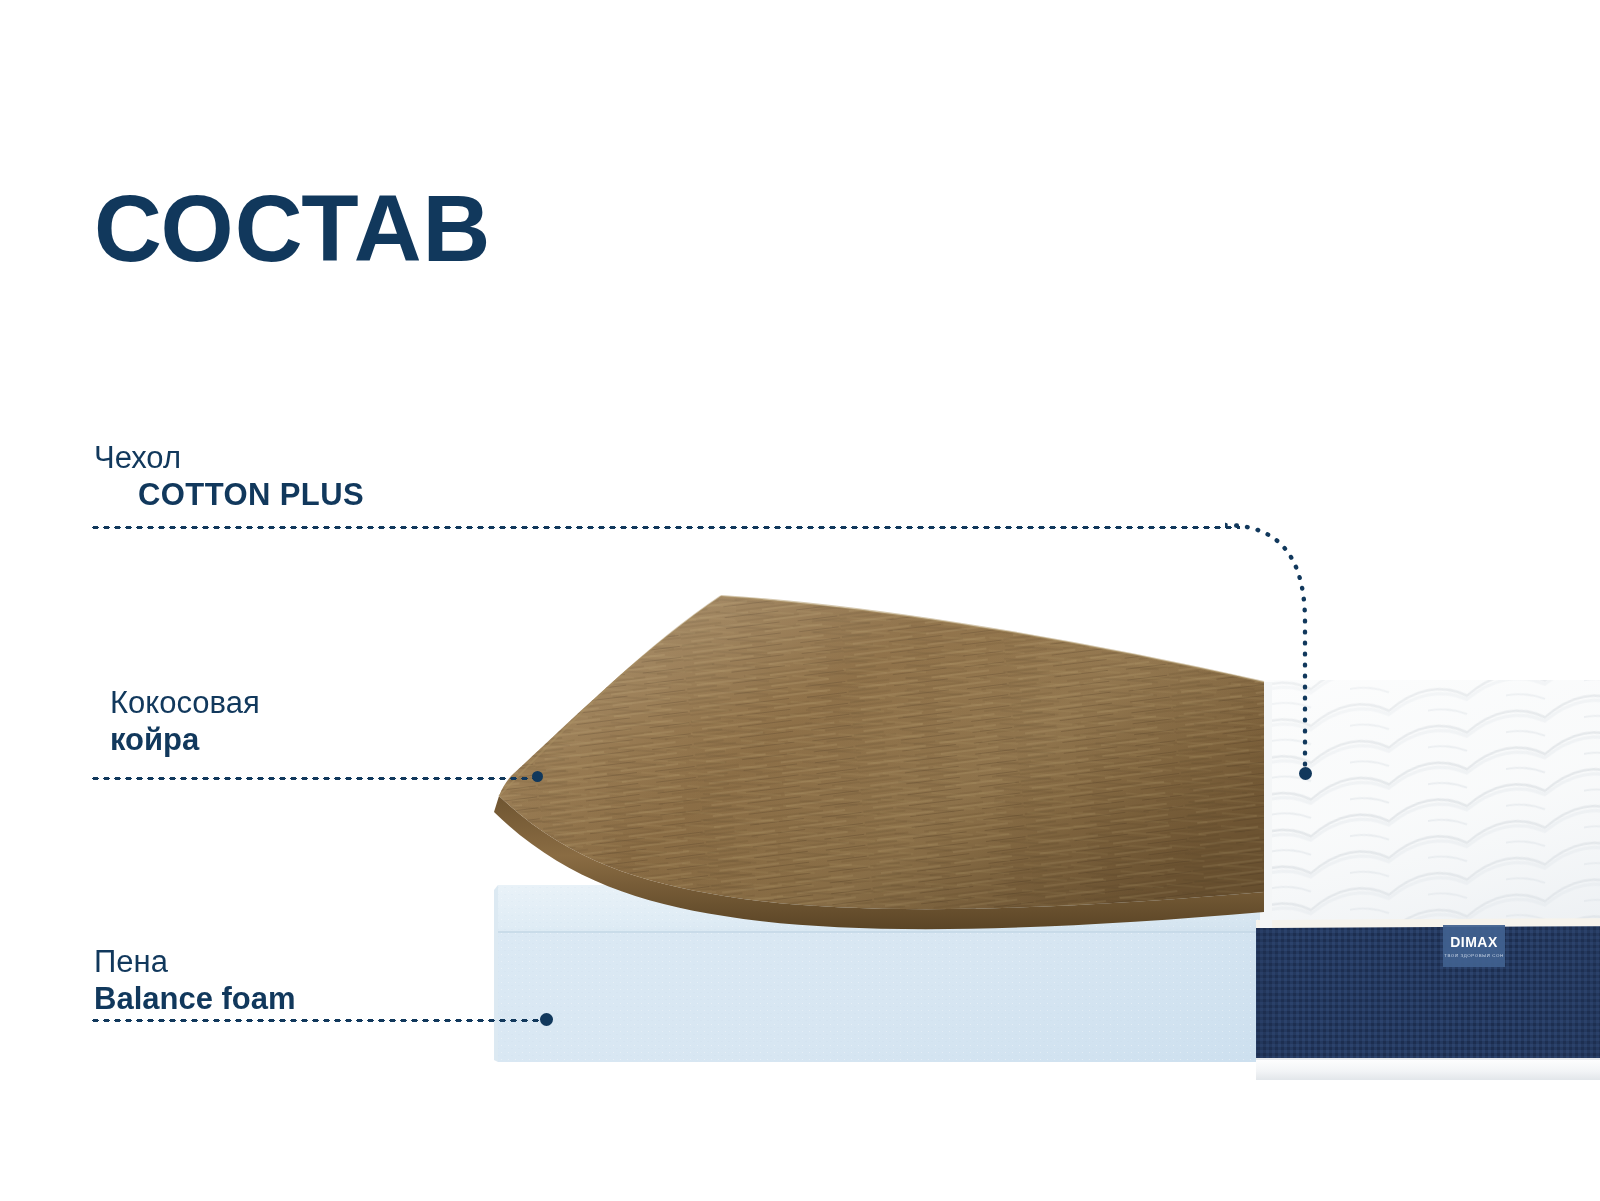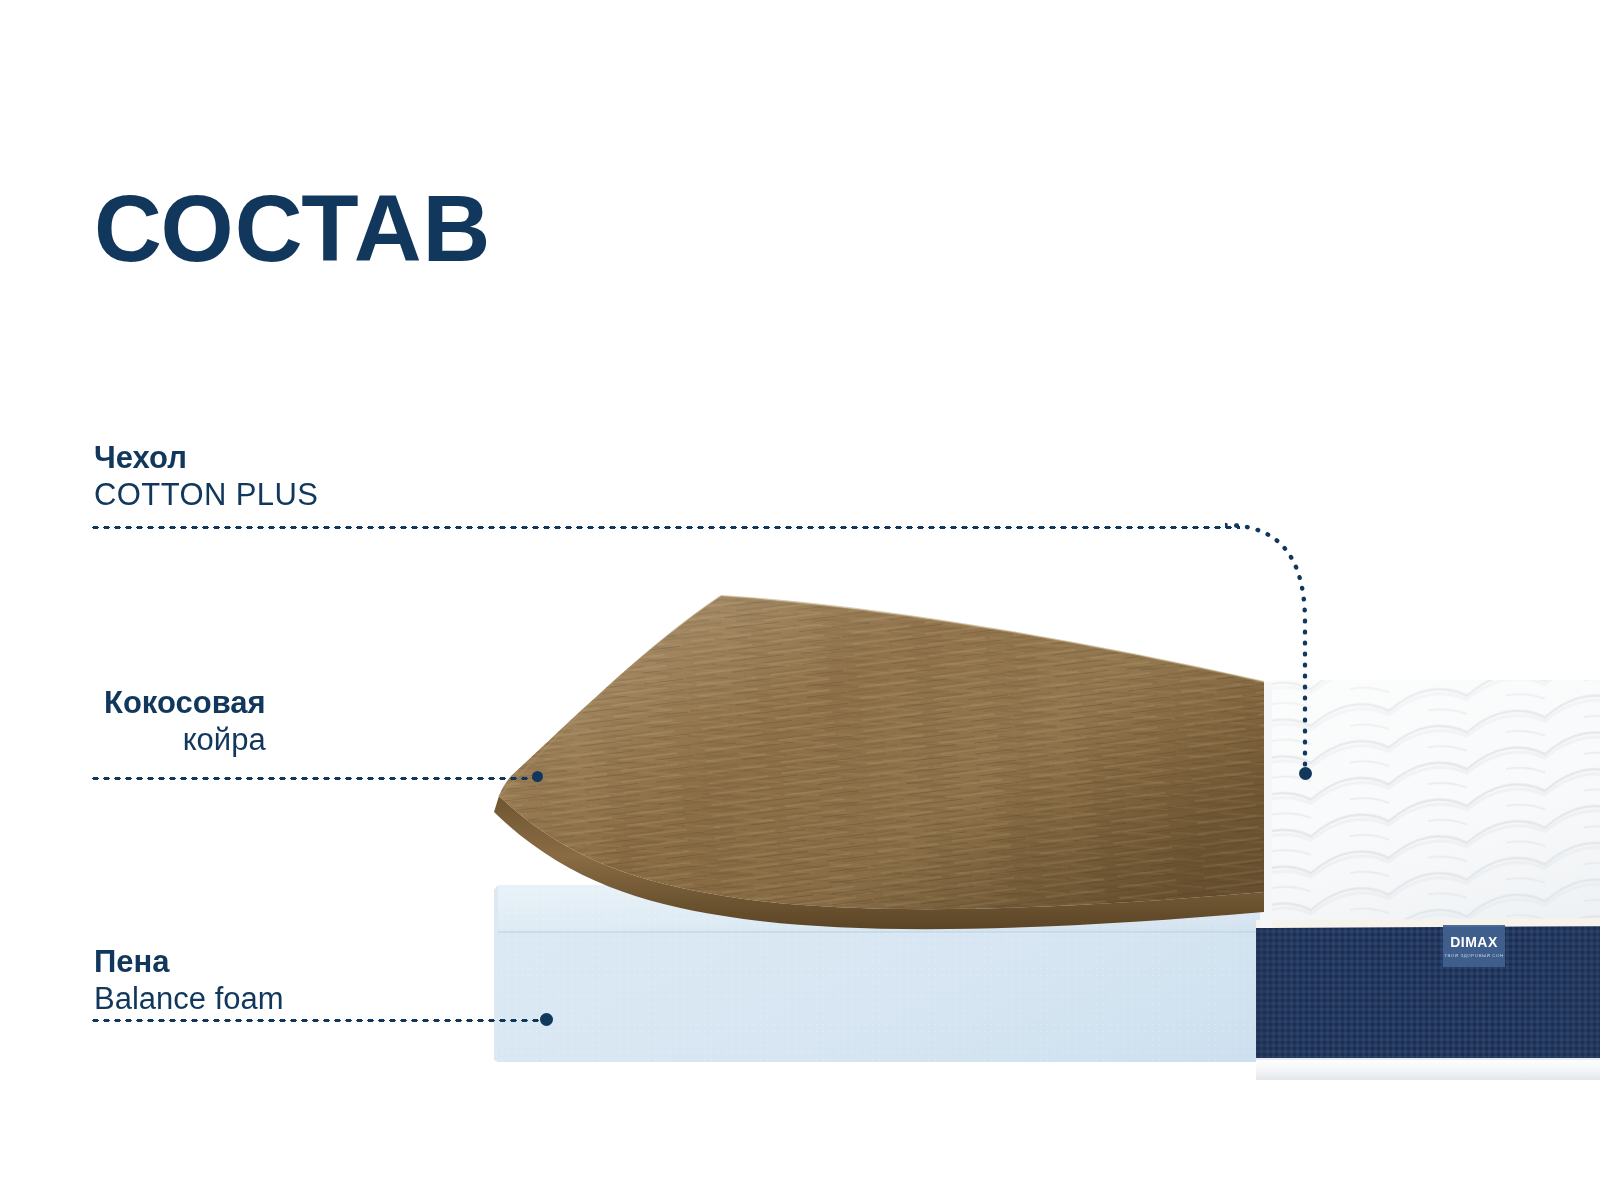--- a/index.html
+++ b/index.html
@@ -42,7 +42,7 @@
   .callout-label .l1 {
     display: block;
     font-size: 31px;
-    font-weight: 700;
+    font-weight: 400;
   }
   .callout-label .l2 {
     display: block;

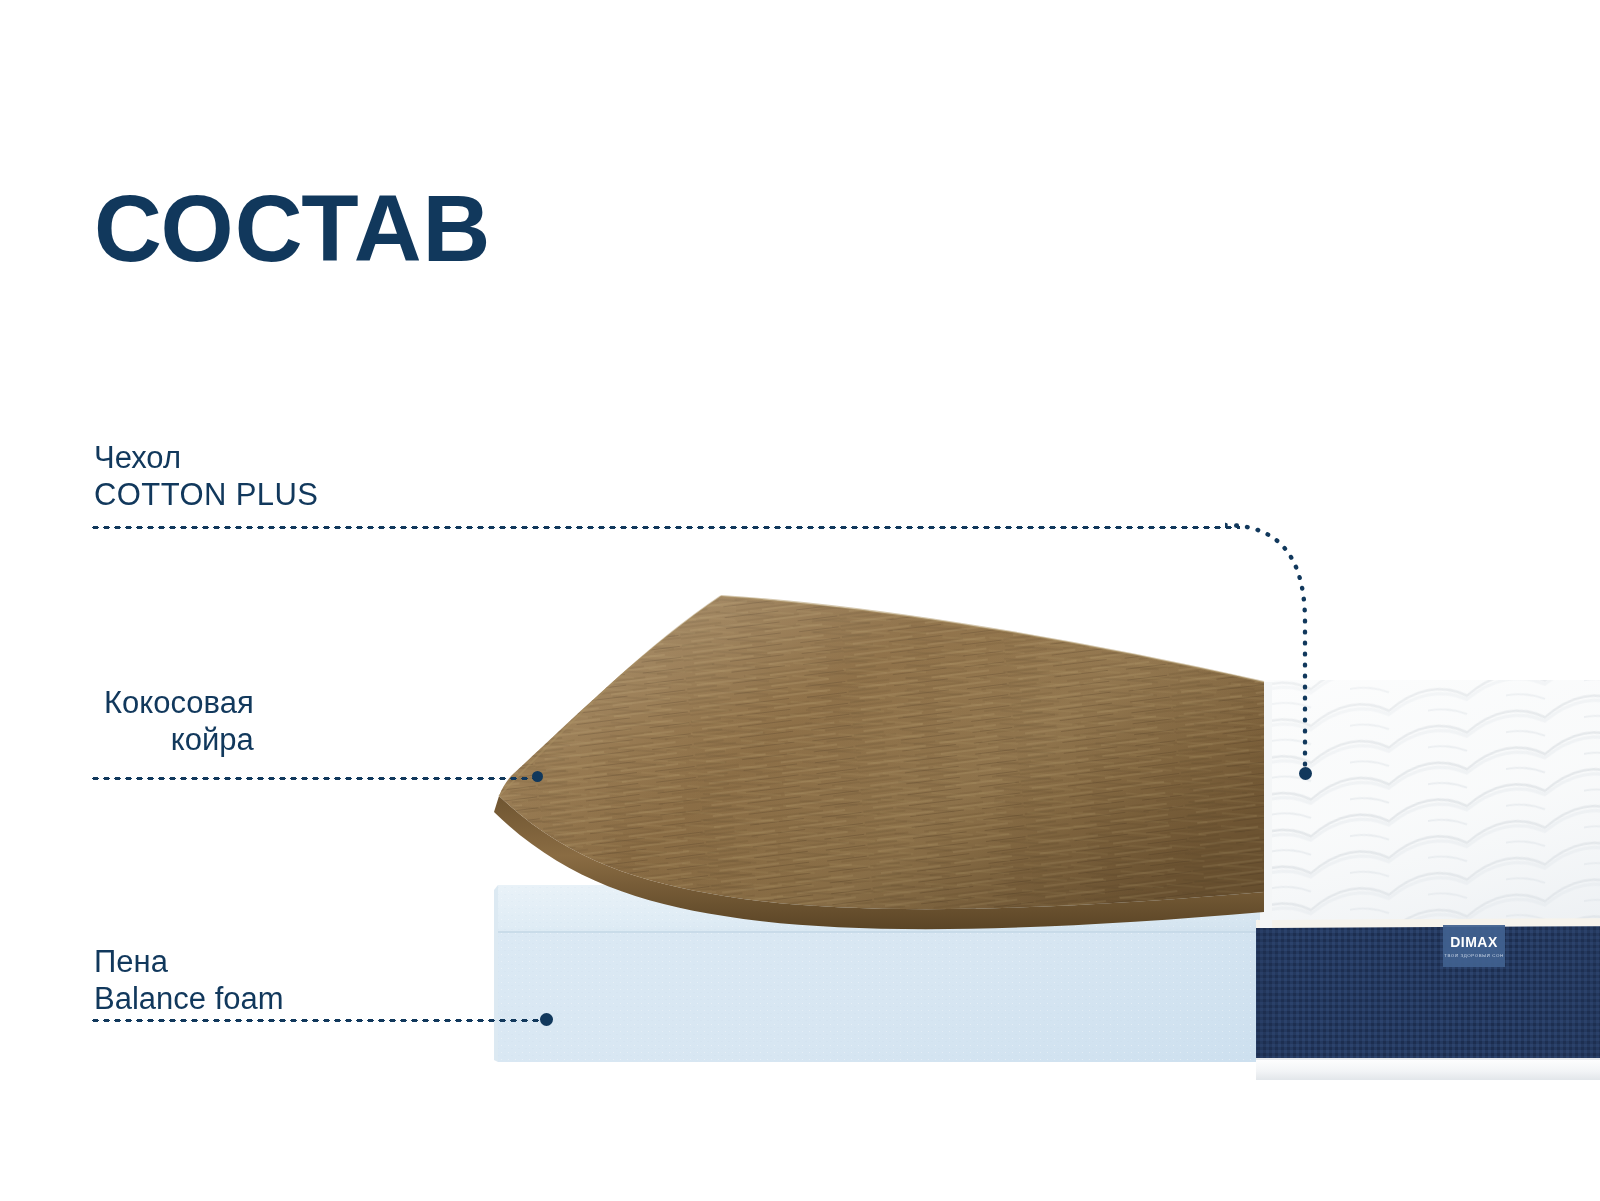--- a/index.html
+++ b/index.html
@@ -49,7 +49,7 @@
     font-size: 31px;
     font-weight: 400;
   }
-  .callout-label.light .l2 { font-weight: 400; letter-spacing: .4px; }
+  .callout-label.light .l2 { font-weight: 700; letter-spacing: .4px; margin-left: 44px; }
 
   #label-cover { left: 94px; top: 440px; }
   #label-coir  { left: 104px; top: 685px; text-align: right; }

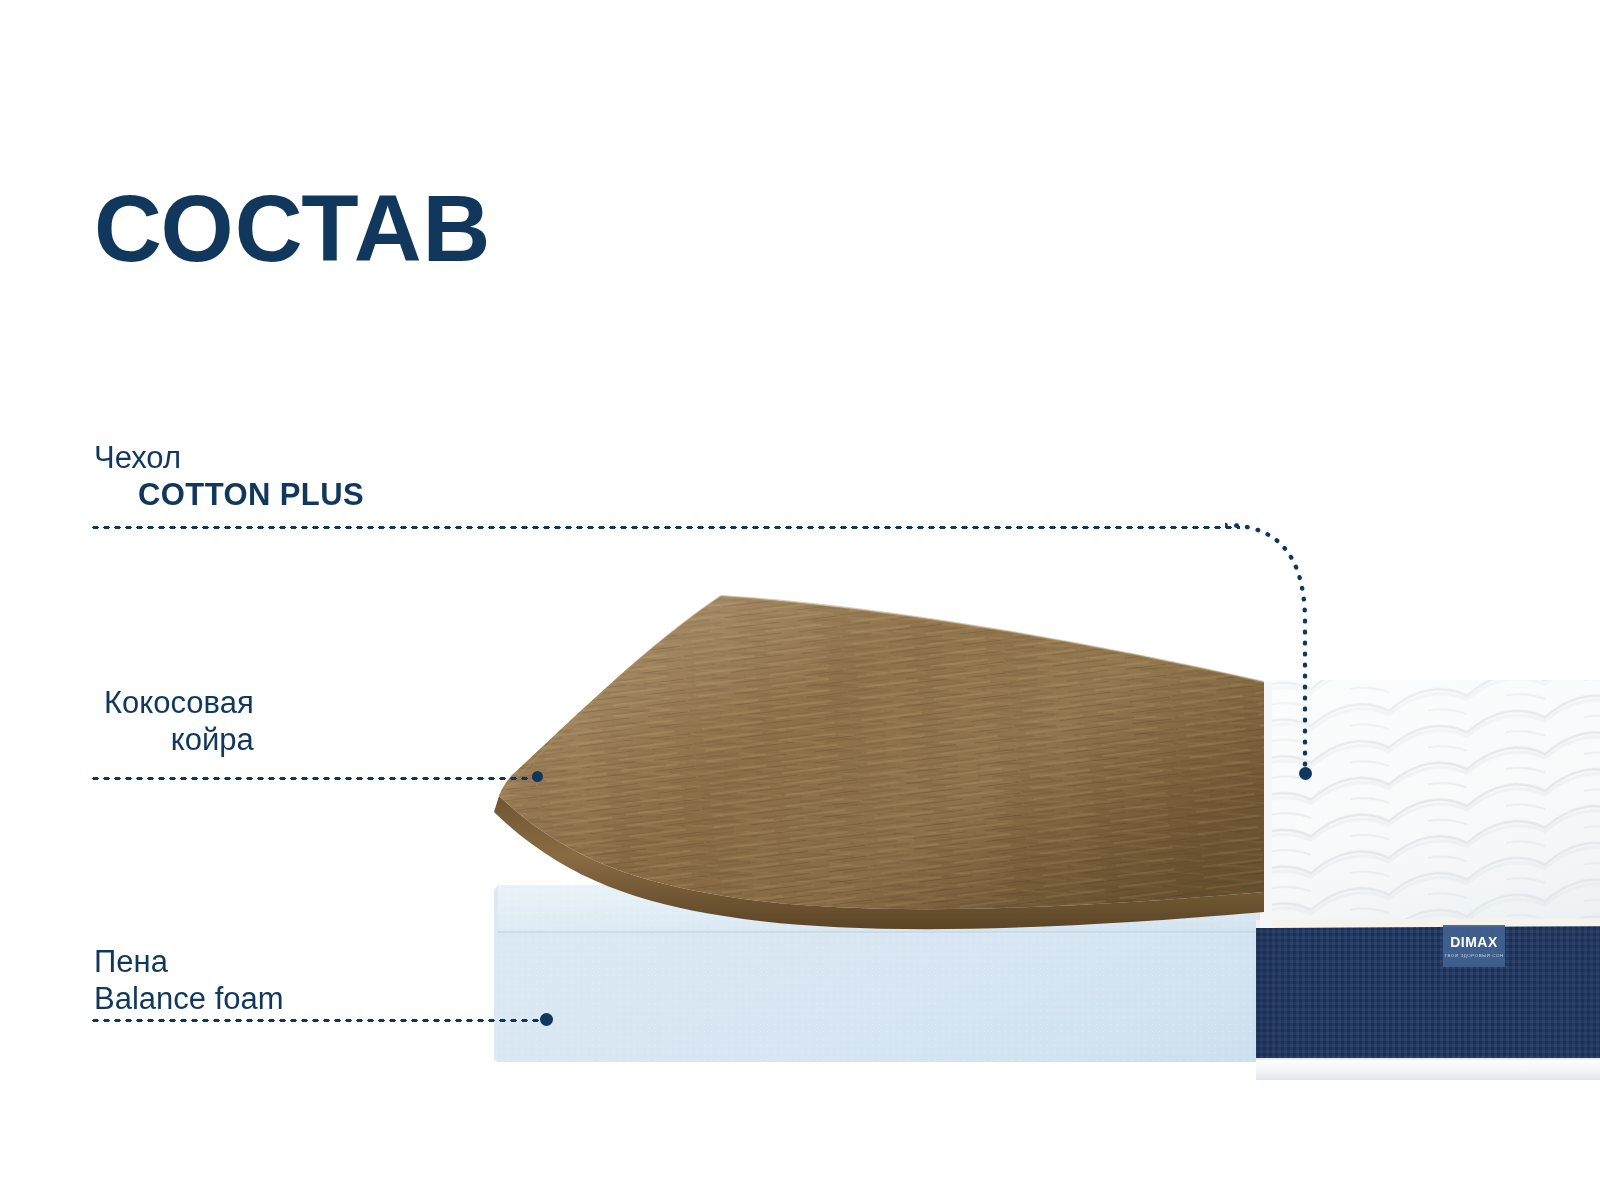--- a/index.html
+++ b/index.html
@@ -52,7 +52,7 @@
   .callout-label.light .l2 { font-weight: 700; letter-spacing: .4px; margin-left: 44px; }
 
   #label-cover { left: 94px; top: 440px; }
-  #label-coir  { left: 104px; top: 685px; text-align: right; }
+  #label-coir  { left: 110px; top: 685px; }
   #label-foam  { left: 94px; top: 920px; margin-top: 24px; }
 
   

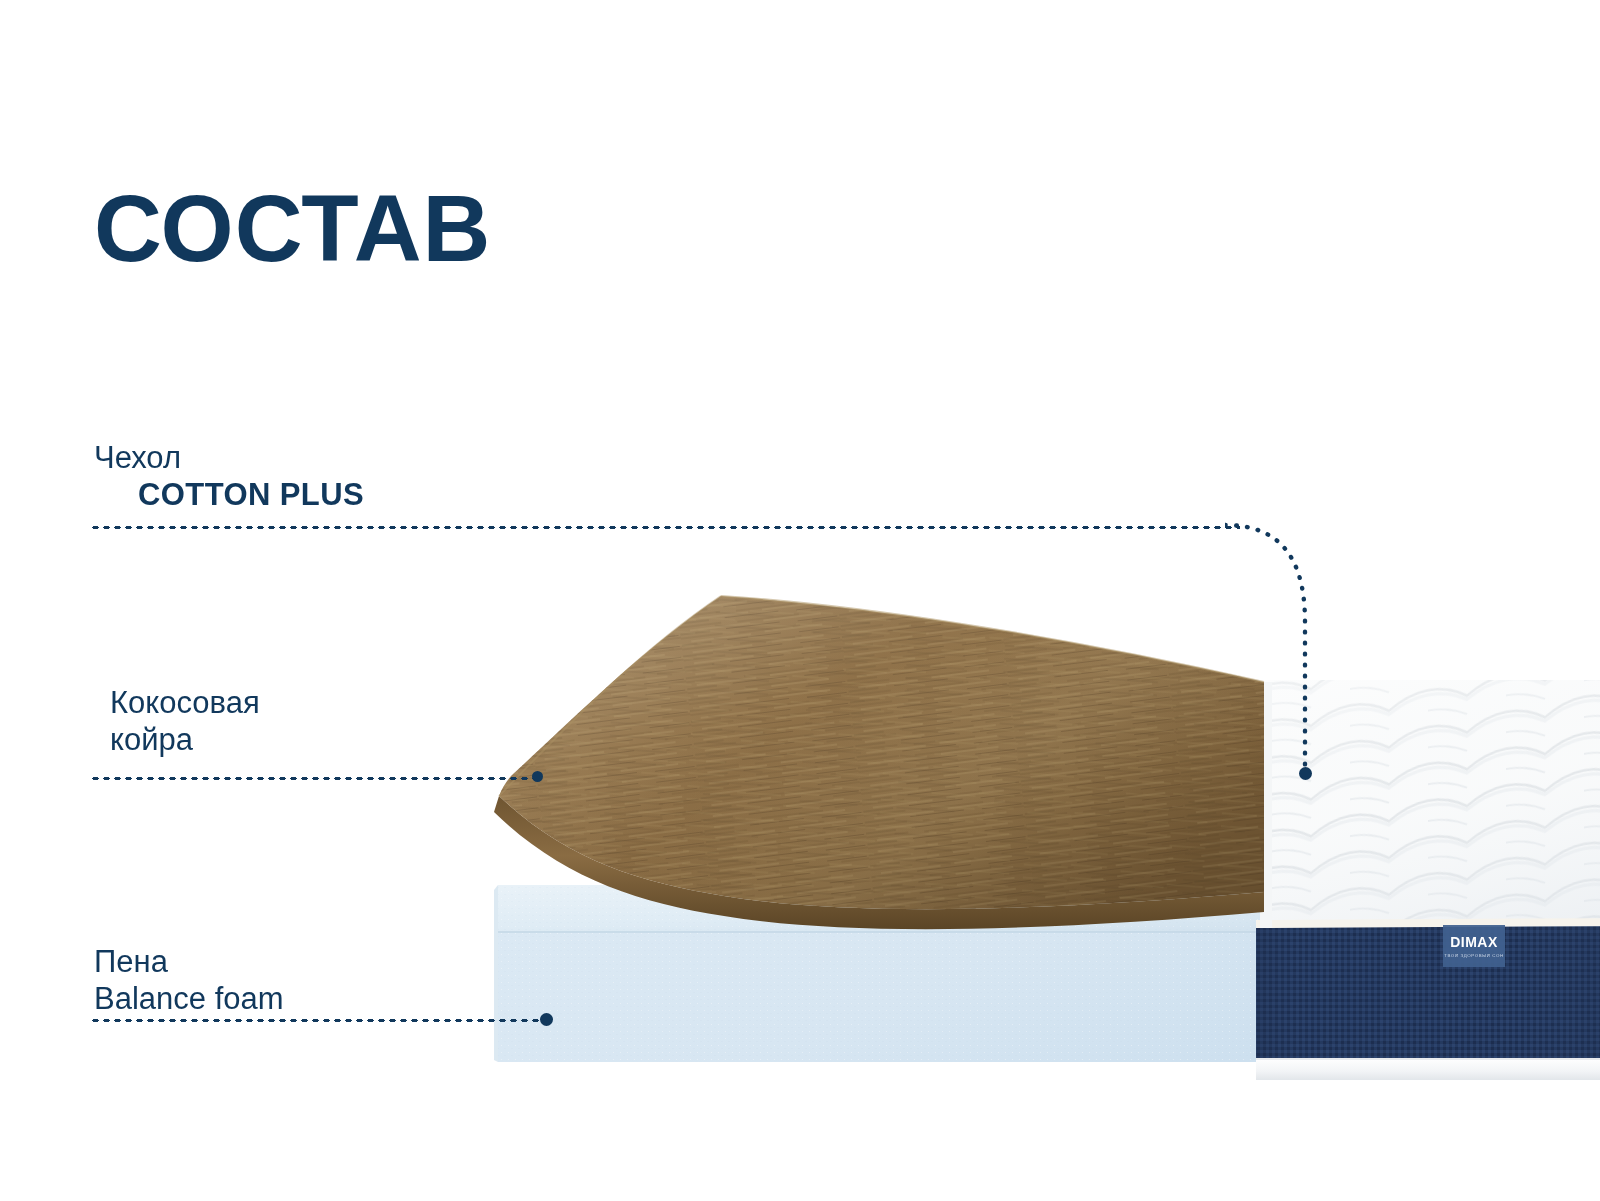--- a/index.html
+++ b/index.html
@@ -47,7 +47,7 @@
   .callout-label .l2 {
     display: block;
     font-size: 31px;
-    font-weight: 400;
+    font-weight: 700;
   }
   .callout-label.light .l2 { font-weight: 700; letter-spacing: .4px; margin-left: 44px; }
 

